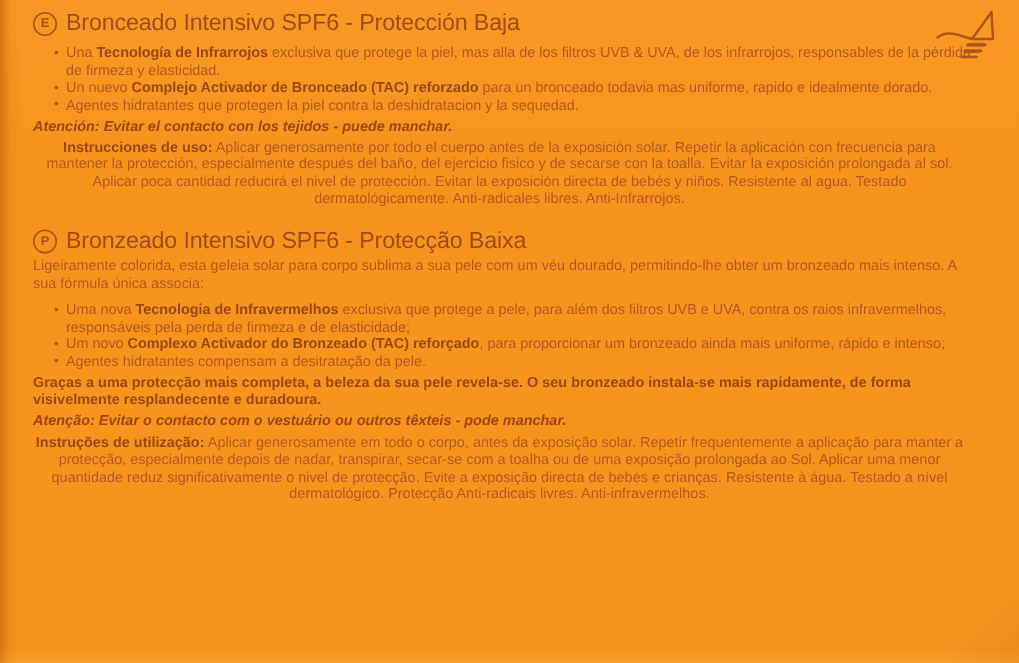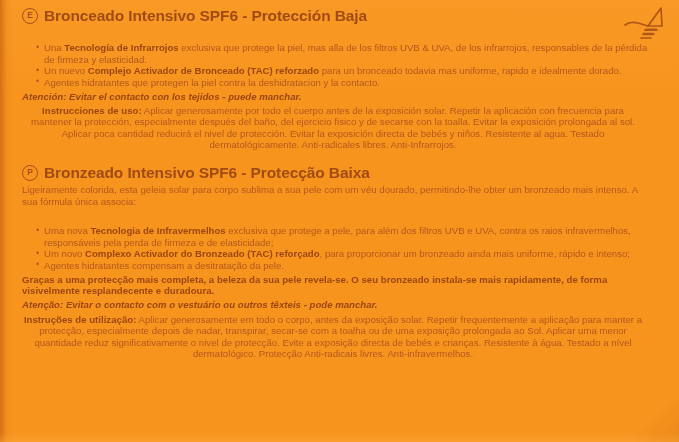--- a/index.html
+++ b/index.html
@@ -91,7 +91,7 @@
   }
   .section-title {
     font-size: 15.5px;
-    font-weight: bold;
+    font-weight: normal;
     color: #A04B16;
     letter-spacing: -0.1px;
     line-height: 1.1;

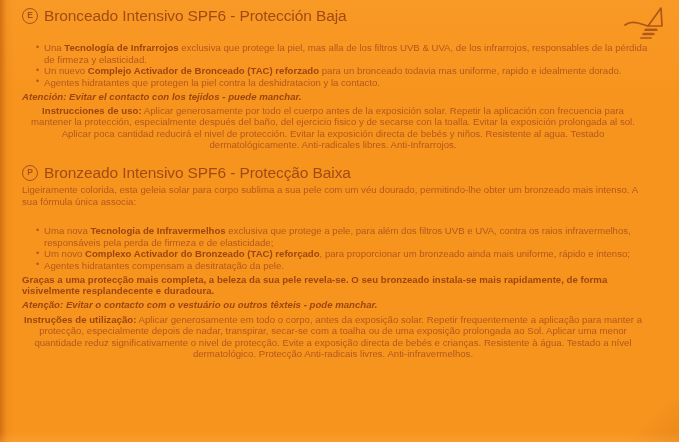--- a/index.html
+++ b/index.html
@@ -110,7 +110,7 @@
 
   .bullets {
     list-style: none;
-    margin: 18px 0 1px 0;
+    margin: 6px 0 1px 0;
     padding: 0 0 0 14px;
   }
   .bullets li {

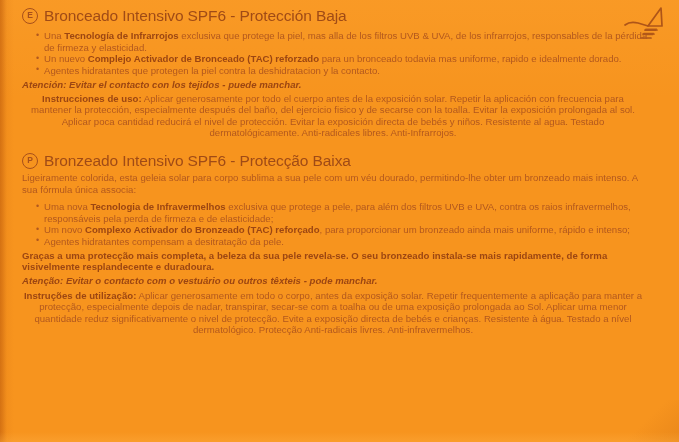--- a/index.html
+++ b/index.html
@@ -186,7 +186,7 @@
     <ul class="bullets">
       <li><span>Una </span><b>Tecnología de Infrarrojos</b><span> exclusiva que protege la piel, mas alla de los filtros UVB &amp; UVA, de los infrarrojos, responsables de la pérdida de firmeza y elasticidad.</span></li>
       <li><span>Un nuevo </span><b>Complejo Activador de Bronceado (TAC) reforzado</b><span> para un bronceado todavia mas uniforme, rapido e idealmente dorado.</span></li>
-      <li><span>Agentes hidratantes que protegen la piel contra la deshidratacion y la contacto.</span></li>
+      <li><span>Agentes hidratantes que protegen la piel contra la deshidratacion y la sequedad.</span></li>
     </ul>
 
 

